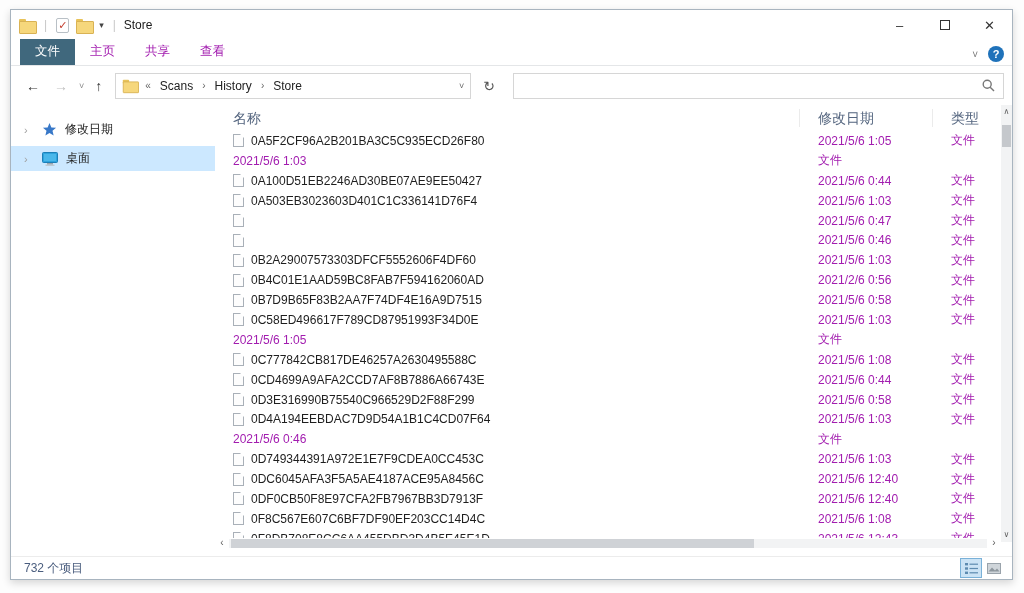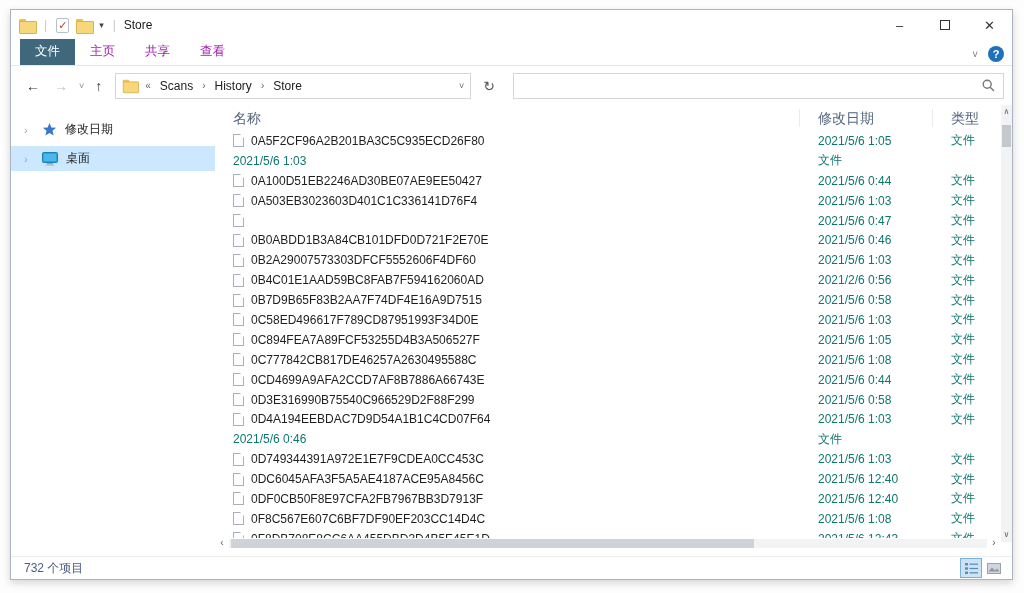--- a/index.html
+++ b/index.html
@@ -76,7 +76,7 @@
   .file-ico::after { content:""; position:absolute; right:-1px; top:-1px; width:0; height:0;
     border-style:solid; border-width:0 4px 4px 0; border-color:transparent #fff transparent transparent;
     box-shadow:-1px 1px 0 #a9b0b8 inset; }
-  .cell-date, .cell-type { font-size:12px; color:#0f766e; white-space:nowrap; }
+  .cell-date, .cell-type { font-size:12px; color:#a21caf; white-space:nowrap; }
   .cell-type { padding-left:18px; }
   .cell-date { padding-left:18px; }
 

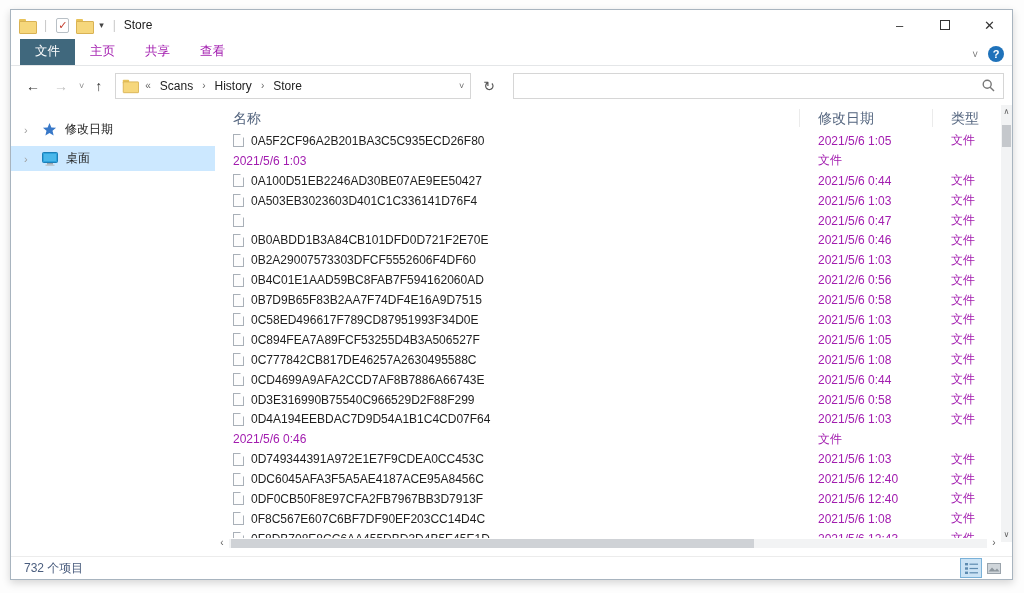--- a/index.html
+++ b/index.html
@@ -229,7 +229,6 @@
           <div class="row">
             <span class="cell-name">
               <span class="file-ico"></span>
-              <span>0B0ABDD1B3A84CB101DFD0D721F2E70E</span>
             </span>
             <span class="cell-date">2021/5/6 0:46</span>
             <span class="cell-type">文件</span>

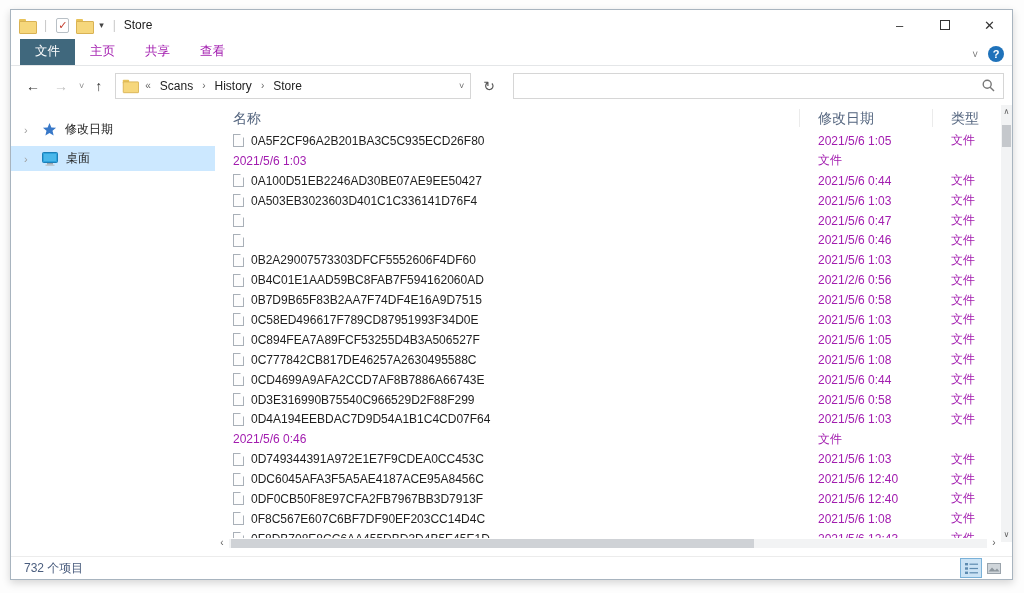--- a/index.html
+++ b/index.html
@@ -266,10 +266,6 @@
             <span class="cell-type">文件</span>
           </div>
           <div class="row">
-            <span class="cell-name">
-              <span class="file-ico"></span>
-              <span>0C894FEA7A89FCF53255D4B3A506527F</span>
-            </span>
             <span class="cell-date">2021/5/6 1:05</span>
             <span class="cell-type">文件</span>
           </div>

